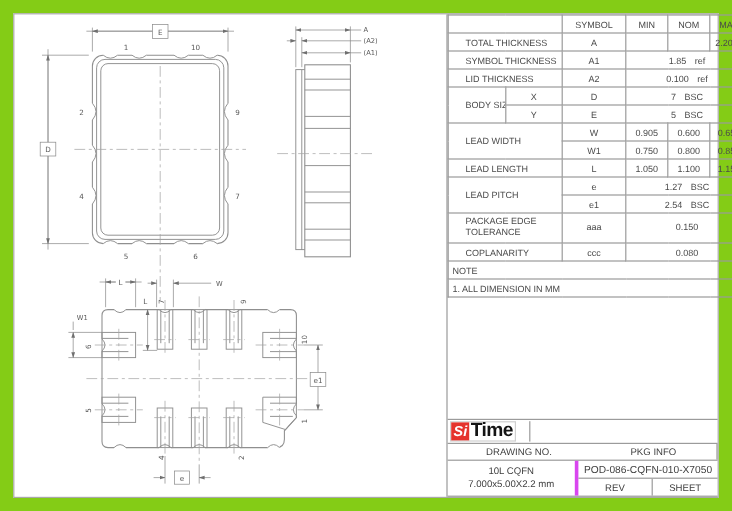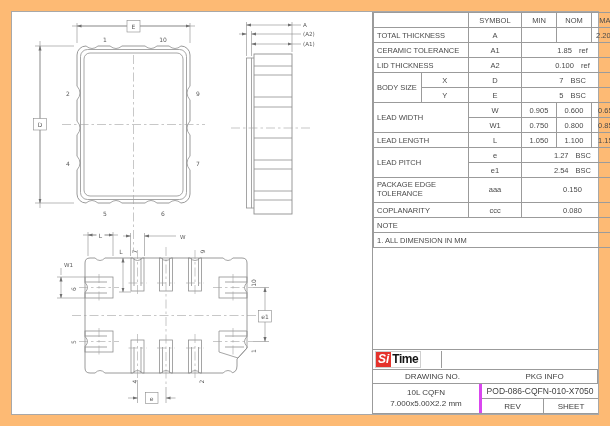--- a/index.html
+++ b/index.html
@@ -3,7 +3,7 @@
 <meta charset="utf-8">
 <style>
   html,body{margin:0;padding:0;background:#fff;}
-  #page{position:relative;width:610px;height:426px;background:#fdba74;font-family:"Liberation Sans",sans-serif;overflow:hidden;}
+  #page{position:relative;width:610px;height:426px;background:#84cc16;font-family:"Liberation Sans",sans-serif;overflow:hidden;}
   #sheet{position:absolute;left:11px;top:11px;width:586px;height:402px;border:1px solid #a8a8a8;background:#fff;}
   
   #right-panel{position:absolute;left:360px;top:0;width:226px;height:402px;border-left:1px solid #9b9b9b;display:flex;flex-direction:column;box-sizing:border-box;}

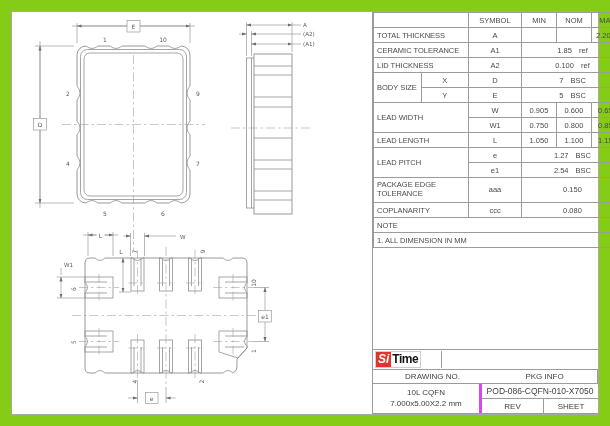--- a/index.html
+++ b/index.html
@@ -9,7 +9,7 @@
   #right-panel{position:absolute;left:360px;top:0;width:226px;height:402px;border-left:1px solid #9b9b9b;display:flex;flex-direction:column;box-sizing:border-box;}
   table.dim{border-collapse:collapse;width:100%;table-layout:fixed;font-size:7.5px;color:#4a4a4a;}
   table.dim td,table.dim th{border:1px solid #9b9b9b;padding:0 2px;height:14px;font-weight:normal;text-align:center;overflow:hidden;white-space:nowrap;}
-  table.dim td.lbl{text-align:left;padding-left:3px;}
+  table.dim td.lbl{text-align:left;padding-left:14px;}
   table.dim tr.tall td{height:24px;white-space:normal;line-height:1.15;}
   table.dim td.note{text-align:left;padding-left:3px;}
   .sp{word-spacing:5px;}

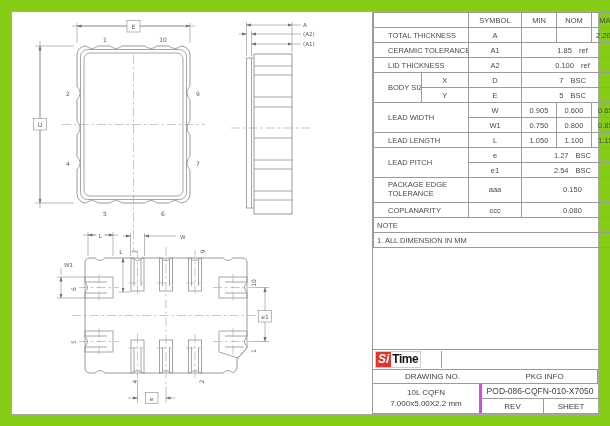--- a/index.html
+++ b/index.html
@@ -312,7 +312,7 @@
           <td>2.2000</td>
         </tr>
         <tr>
-          <td colspan="2" class="lbl">CERAMIC TOLERANCE</td>
+          <td colspan="2" class="lbl">SYMBOL THICKNESS</td>
           <td>A1</td>
           <td colspan="3" class="sp">1.85 ref</td>
         </tr>

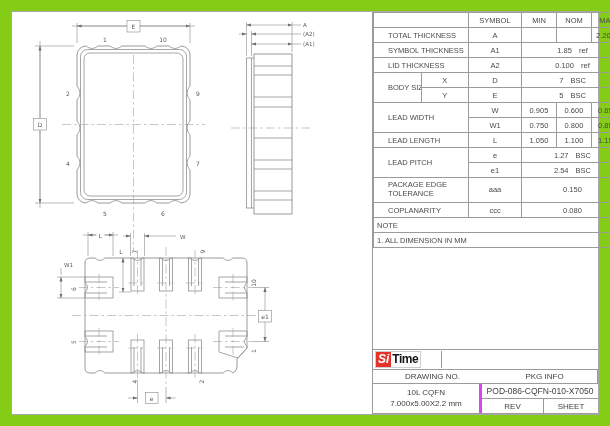--- a/index.html
+++ b/index.html
@@ -22,7 +22,7 @@
   #logo-cell{width:69px;border-right:1px solid #9b9b9b;justify-content:flex-start;padding-left:2px;}
   .logo{display:flex;align-items:center;border:1px solid #cfcfcf;background:#fff;height:15px;}
   .logo .si{background:var(--brand-red,#e5332c);color:#fff;font-weight:bold;font-style:italic;font-size:12px;padding:0 2px 1px 2px;line-height:14px;}
-  .logo .time{color:#141414;font-weight:bold;font-size:12px;letter-spacing:-0.5px;padding:0 2px 1px 1px;line-height:14px;}
+  .logo .time{color:#141414;font-weight:bold;font-size:16px;letter-spacing:-0.5px;padding:0 2px 1px 1px;line-height:14px;}
   #hdr-row{height:13px;}
   #pkg-info-hdr{width:106px;border-right:1px solid #9b9b9b;}
   #drawing-no-hdr{flex:1;}

